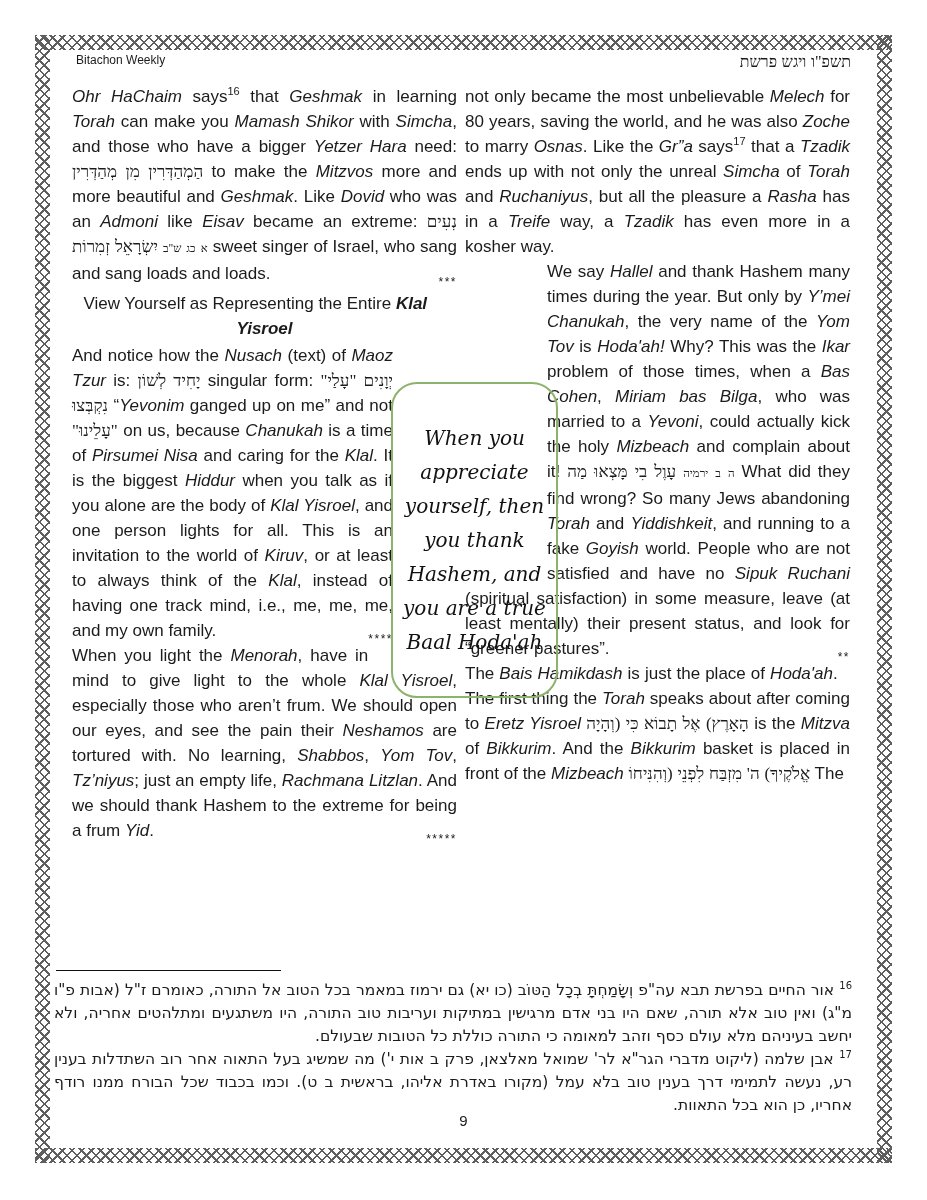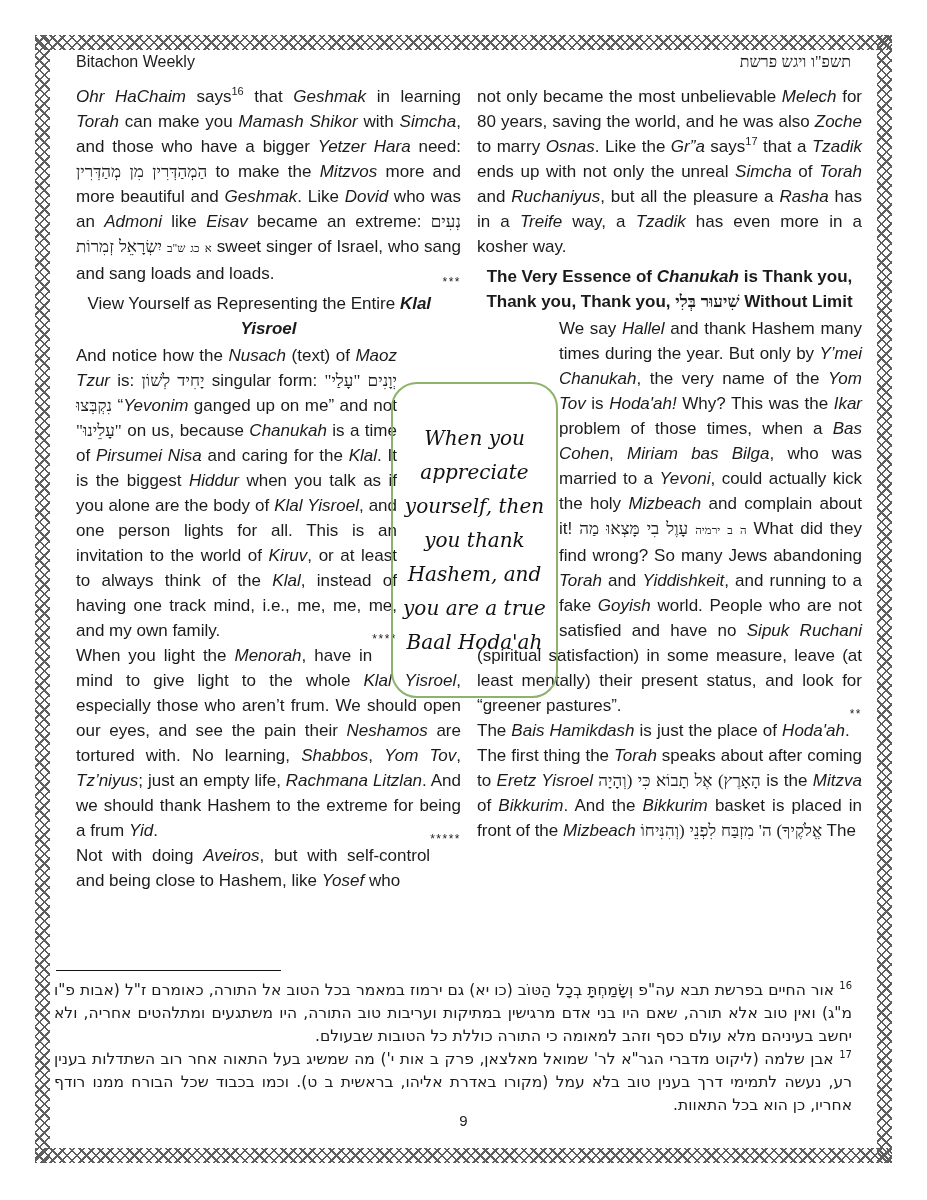--- a/index.html
+++ b/index.html
@@ -22,7 +22,7 @@
   .frame-left  {left:35px; top:35px;   width:15px;  height:1128px;}
   .frame-right {left:877px;top:35px;   width:15px;  height:1128px;}
 
-  .hdr-left{position:absolute;left:76px;top:53px;font-size:16px;}
+  .hdr-left{position:absolute;left:76px;top:53px;font-size:12px;}
   .hdr-right{position:absolute;right:76px;top:53px;font-size:16px;}
 
   .content{position:absolute;left:72px;top:84px;width:794px;display:flex;gap:16px;justify-content:center;}

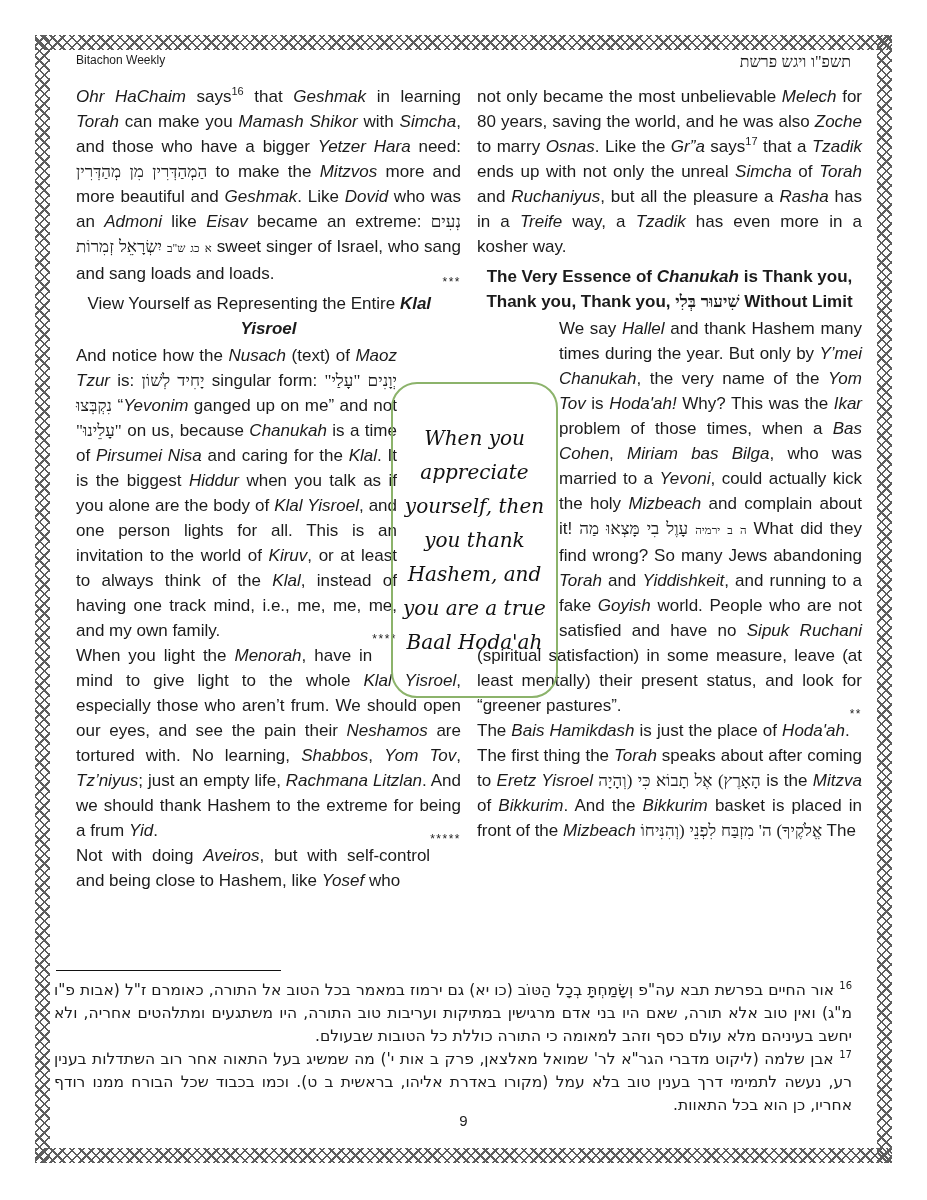--- a/index.html
+++ b/index.html
@@ -25,7 +25,7 @@
   .hdr-left{position:absolute;left:76px;top:53px;font-size:12px;}
   .hdr-right{position:absolute;right:76px;top:53px;font-size:16px;}
 
-  .content{position:absolute;left:72px;top:84px;width:794px;display:flex;gap:16px;justify-content:center;}
+  .content{position:absolute;left:72px;top:84px;width:794px;display:flex;gap:8px;}
   .col{width:385px;font-size:17px;line-height:25px;text-align:justify;}
   .col p{margin:0;}
 

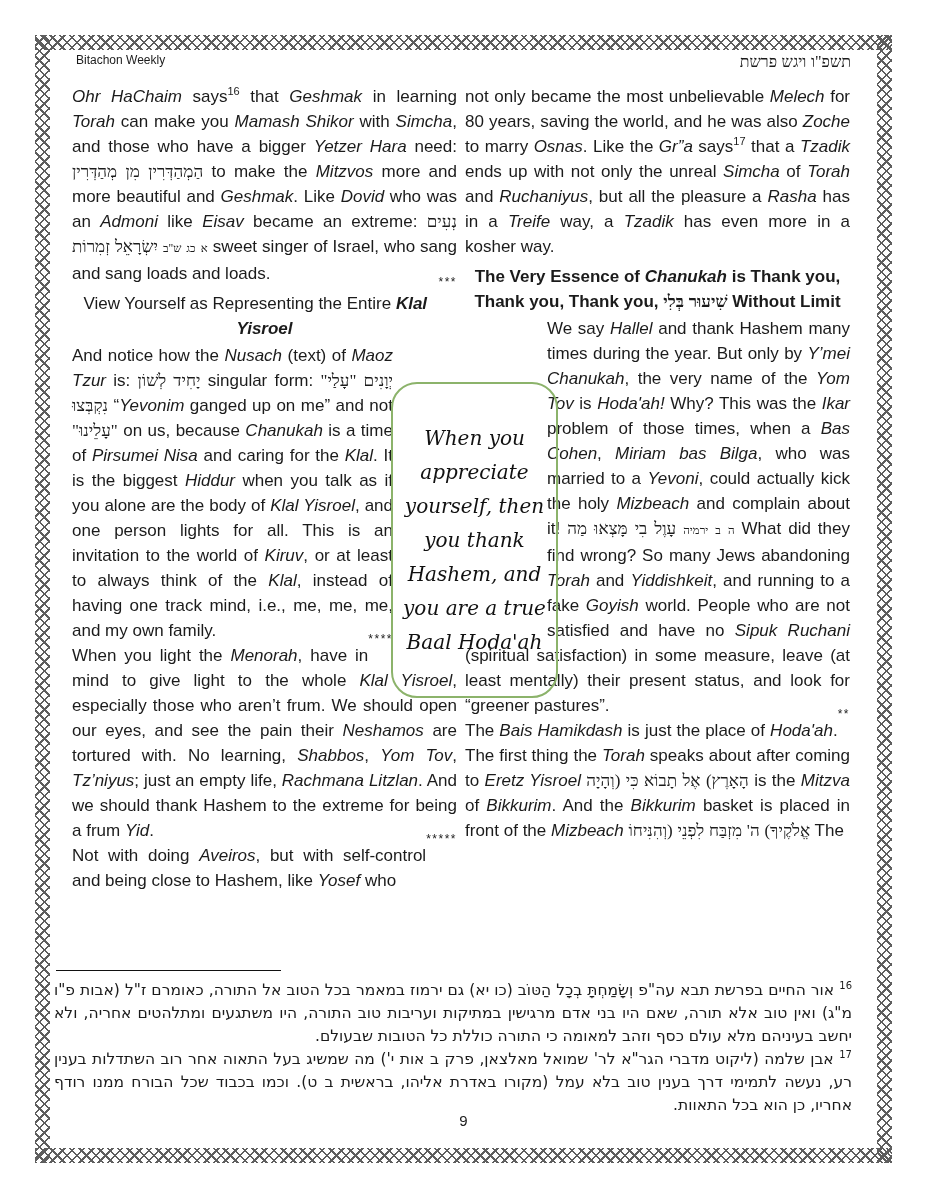--- a/index.html
+++ b/index.html
@@ -85,7 +85,6 @@
     </div>
     <div class="col">
       <p>not only became the most unbelievable <span class="it">Melech</span> for 80 years, saving the world, and he was also <span class="it">Zoche</span> to marry <span class="it">Osnas</span>. Like the <span class="it">Gr”a</span> says<span class="sup">17</span> that a <span class="it">Tzadik</span> ends up with not only the unreal <span class="it">Simcha</span> of <span class="it">Torah</span> and <span class="it">Ruchaniyus</span>, but all the pleasure a <span class="it">Rasha</span> has in a <span class="it">Treife</span> way, a <span class="it">Tzadik</span> has even more in a kosher way.</p>
-      <div class="h-center">The Very Essence of <span class="it">Chanukah</span> is Thank you, Thank you, Thank you, <span class="he">בְּלִי</span> <span class="he">שִׁיעוּר</span> Without Limit</div>
       <div class="float-l"></div>
       <p>We say <span class="it">Hallel</span> and thank Hashem many times during the year. But only by <span class="it">Y’mei Chanukah</span>, the very name of the <span class="it">Yom Tov</span> is <span class="it">Hoda'ah!</span> Why? This was the <span class="it">Ikar</span> problem of those times, when a <span class="it">Bas Cohen</span>, <span class="it">Miriam bas Bilga</span>, who was married to a <span class="it">Yevoni</span>, could actually kick the holy <span class="it">Mizbeach</span> and complain about it! <span class="he">מַה</span> <span class="he">מָּצְאוּ</span> <span class="he">בִי</span> <span class="he">עָוֶל</span> <span class="he hs">ירמיה</span> <span class="he hs">ב</span> <span class="he hs">ה</span> What did they find wrong? So many Jews abandoning <span class="it">Torah</span> and <span class="it">Yiddishkeit</span>, and running to a fake <span class="it">Goyish</span> world. People who are not satisfied and have no <span class="it">Sipuk Ruchani</span> (spiritual satisfaction) in some measure, leave (at least mentally) their present status, and look for “greener pastures”.<span class="stars">**</span></p>
       <p>The <span class="it">Bais Hamikdash</span> is just the place of <span class="it">Hoda'ah</span>. The first thing the <span class="it">Torah</span> speaks about after coming to <span class="it">Eretz Yisroel</span> <span class="he">(וְהָיָה</span> <span class="he">כִּי</span> <span class="he">תָבוֹא</span> <span class="he">אֶל</span> <span class="he">הָאָרֶץ)</span> is the <span class="it">Mitzva</span> of <span class="it">Bikkurim</span>. And the <span class="it">Bikkurim</span> basket is placed in front of the <span class="it">Mizbeach</span> <span class="he">(וְהִנִּיחוֹ</span> <span class="he">לִפְנֵי</span> <span class="he">מִזְבַּח</span> <span class="he">ה'</span> <span class="he">אֱלֹקֶיךָ)</span> The</p>

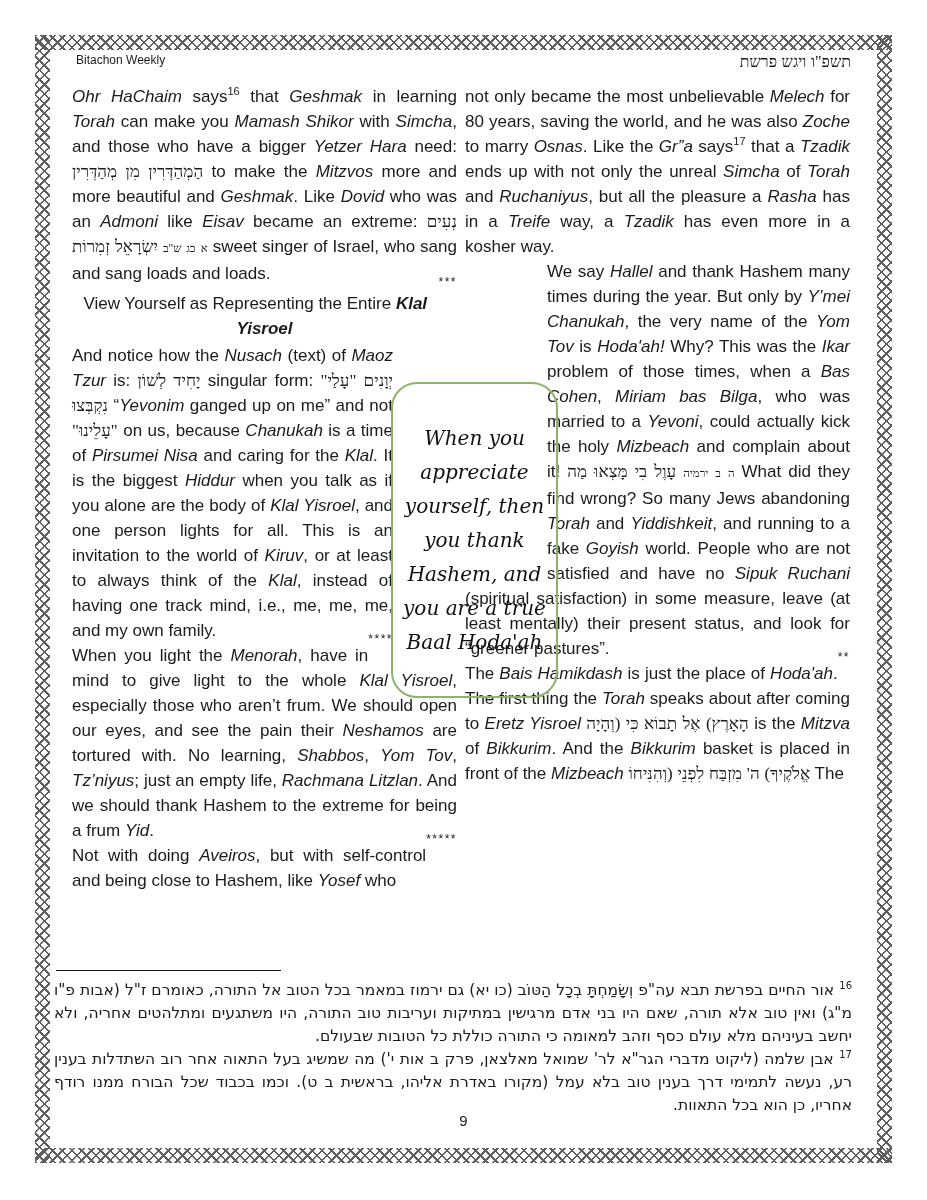--- a/index.html
+++ b/index.html
@@ -81,7 +81,6 @@
       <div class="float-r"></div>
       <p>And notice how the <span class="it">Nusach</span> (text) of <span class="it">Maoz Tzur</span> is: <span class="he">לְשׁוֹן</span> <span class="he">יָחִיד</span> singular form: <span class="he">"עָלַי"</span> <span class="he">יְוָנִים</span> <span class="he">נִקְבְּצוּ</span> “<span class="it">Yevonim</span> ganged up on <span class="bd">me</span>” and not <span class="he">"עָלֵינוּ"</span> on <span class="bd">us</span>, because <span class="it">Chanukah</span> is a time of <span class="it">Pirsumei Nisa</span> and caring for the <span class="it">Klal</span>. It is the biggest <span class="it">Hiddur</span> when you talk as if you alone are the body of <span class="it">Klal Yisroel</span>, and one person lights for all. This is an invitation to the world of <span class="it">Kiruv</span>, or at least to always think of the <span class="it">Klal</span>, instead of having one track mind, i.e., me, me, me, and my own family.<span class="stars">****</span></p>
       <p>When you light the <span class="it">Menorah</span>, have in mind to give light to the whole <span class="it">Klal Yisroel</span>, especially those who aren’t frum. We should open our eyes, and see the pain their <span class="it">Neshamos</span> are tortured with. No learning, <span class="it">Shabbos</span>, <span class="it">Yom Tov</span>, <span class="it">Tz’niyus</span>; just an empty life, <span class="it">Rachmana Litzlan</span>. And we should thank Hashem to the extreme for being a frum <span class="it">Yid</span>.<span class="stars">*****</span></p>
-      <p>Not with doing <span class="it">Aveiros</span>, but with self-control and being close to Hashem, like <span class="it">Yosef</span> who</p>
     </div>
     <div class="col">
       <p>not only became the most unbelievable <span class="it">Melech</span> for 80 years, saving the world, and he was also <span class="it">Zoche</span> to marry <span class="it">Osnas</span>. Like the <span class="it">Gr”a</span> says<span class="sup">17</span> that a <span class="it">Tzadik</span> ends up with not only the unreal <span class="it">Simcha</span> of <span class="it">Torah</span> and <span class="it">Ruchaniyus</span>, but all the pleasure a <span class="it">Rasha</span> has in a <span class="it">Treife</span> way, a <span class="it">Tzadik</span> has even more in a kosher way.</p>

